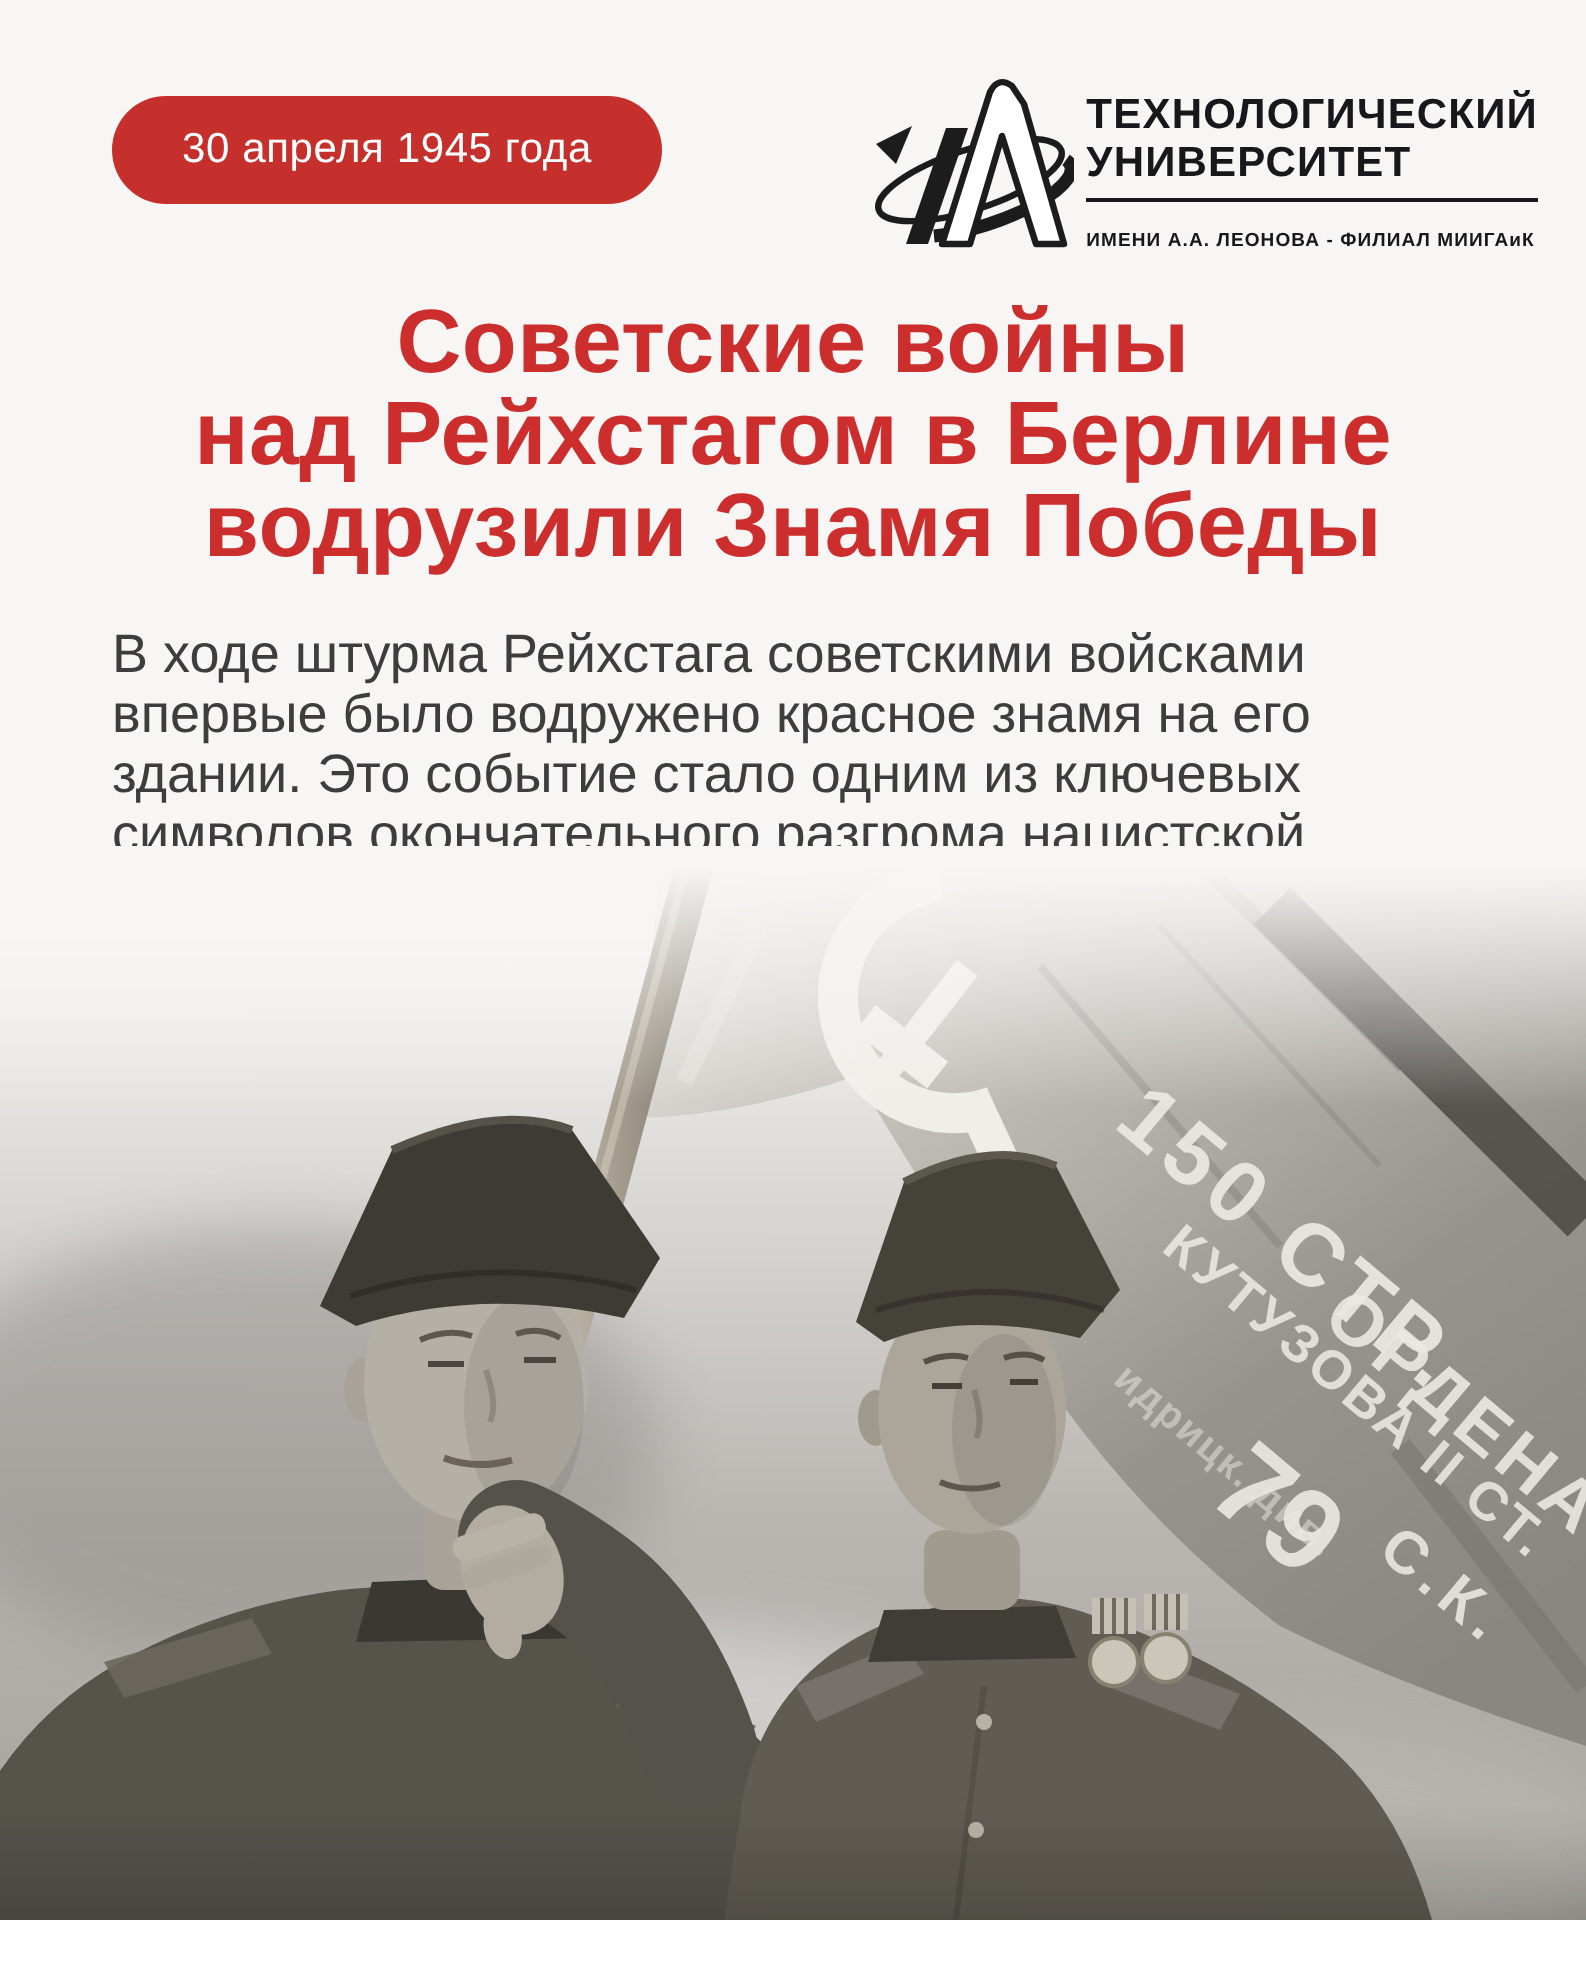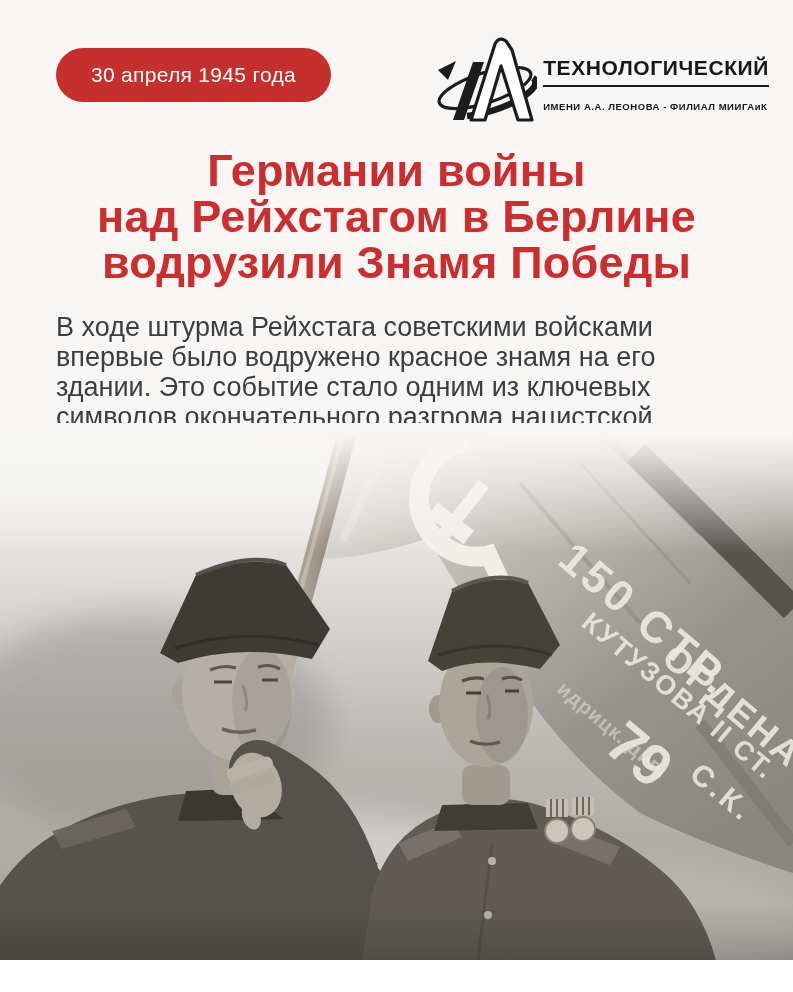--- a/index.html
+++ b/index.html
@@ -74,6 +74,7 @@
       </svg>
       <div class="uni-text">
         <div class="big">ТЕХНОЛОГИЧЕСКИЙ</div>
+        <div class="big">УНИВЕРСИТЕТ</div>
         <div class="sub">ИМЕНИ А.А. ЛЕОНОВА - ФИЛИАЛ МИИГАиК</div>
       </div>
     </div>

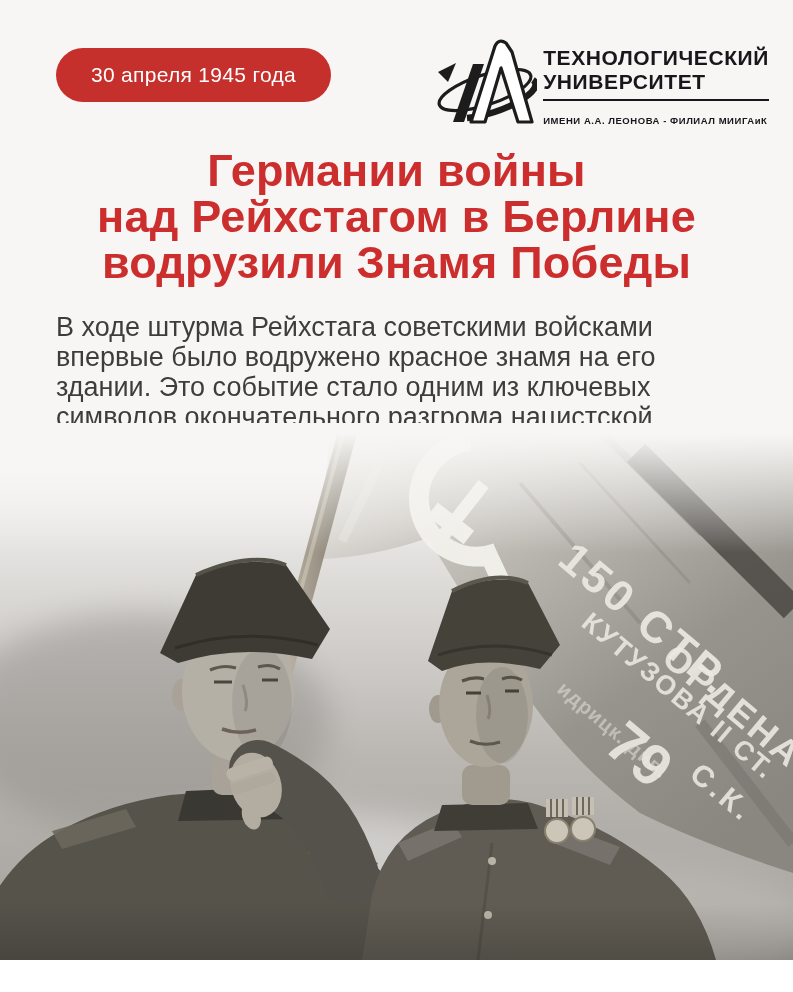--- a/index.html
+++ b/index.html
@@ -81,7 +81,7 @@
   </div>
 
   <div class="headline">
-    <div>Германии войны</div>
+    <div>Советские войны</div>
     <div>над Рейхстагом в Берлине</div>
     <div>водрузили Знамя Победы</div>
   </div>

